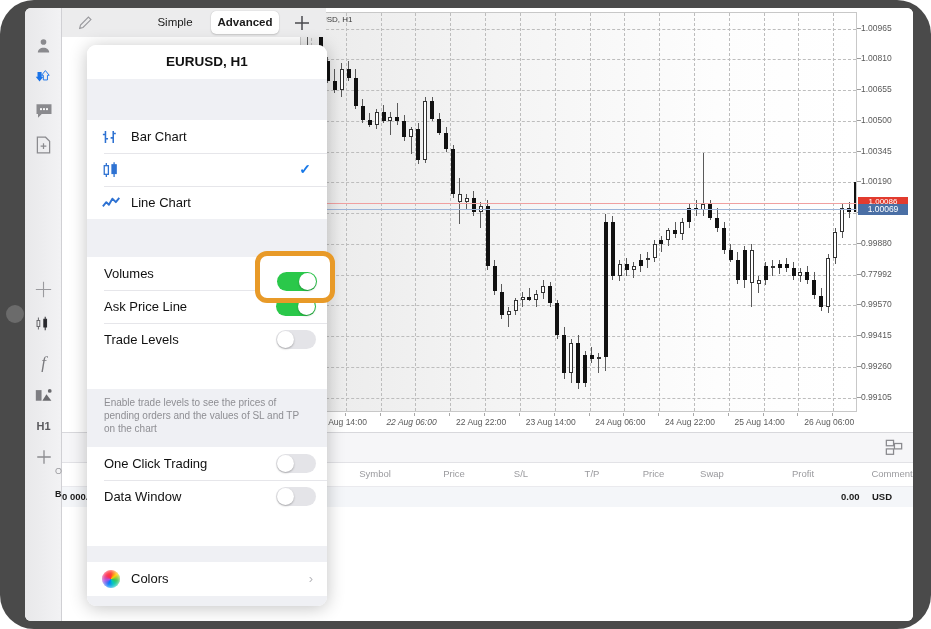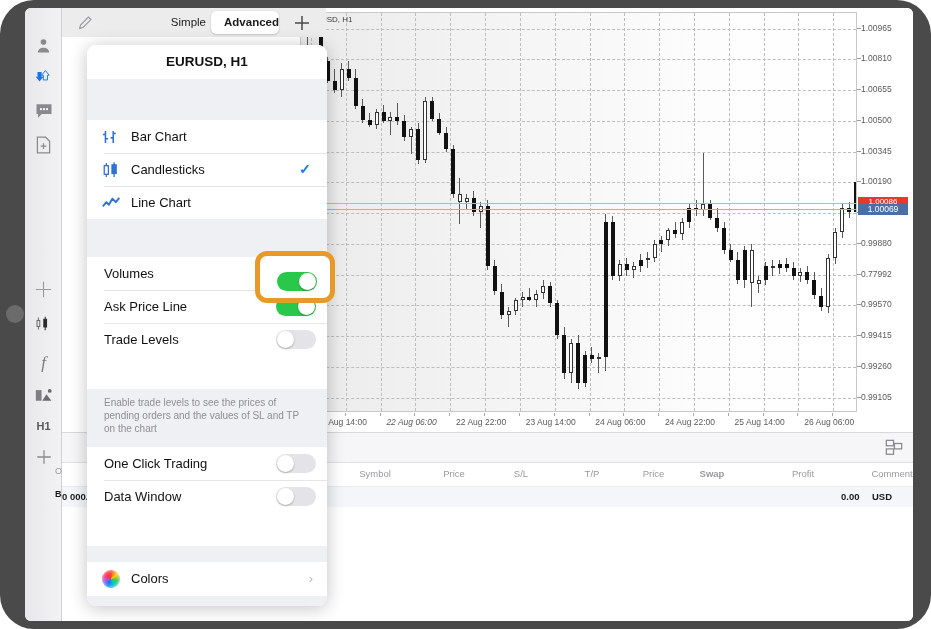--- a/index.html
+++ b/index.html
@@ -134,7 +134,7 @@
      color:#9a9a9e; }
   .tab {
     position:absolute; top:3px; height:23px; line-height:23px;
-    font-size:11.5px; text-align:right; color:#1a1a1a;
+    font-size:11.5px; text-align:center; color:#1a1a1a;
   }
   #tab-simple { left:82px; width:62px; }
   #tab-advanced { left:149px; width:68px;

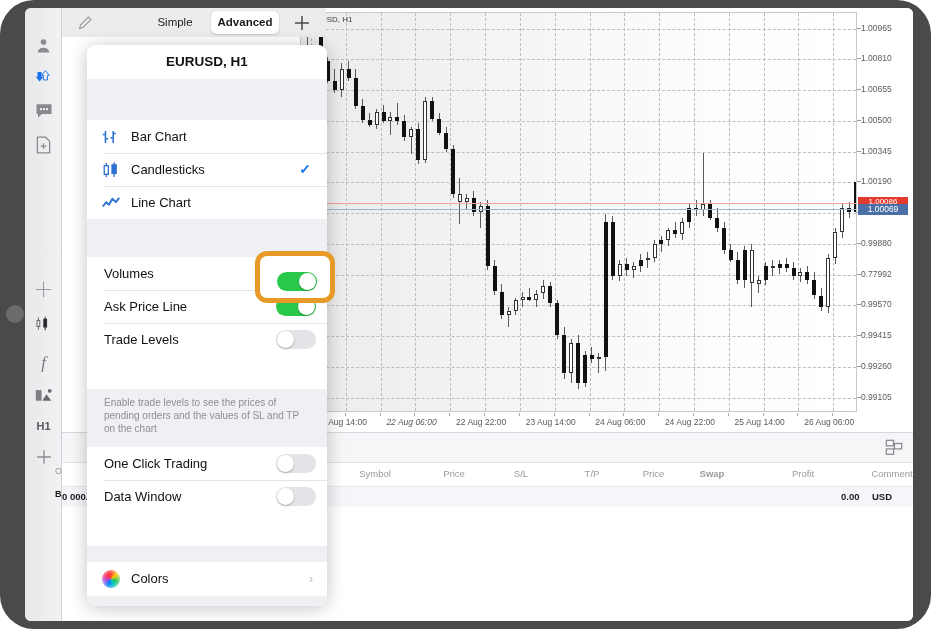--- a/index.html
+++ b/index.html
@@ -767,7 +767,6 @@
               <rect x="11.6" y="4" width="4.8" height="10" fill="#2e72d2" stroke="#2e72d2" stroke-width="1.5"></rect>
             </svg>
           </span>
-          <span class="row-label with-icon">Candlesticks</span>
           <span class="check">✓</span>
         </div>
 

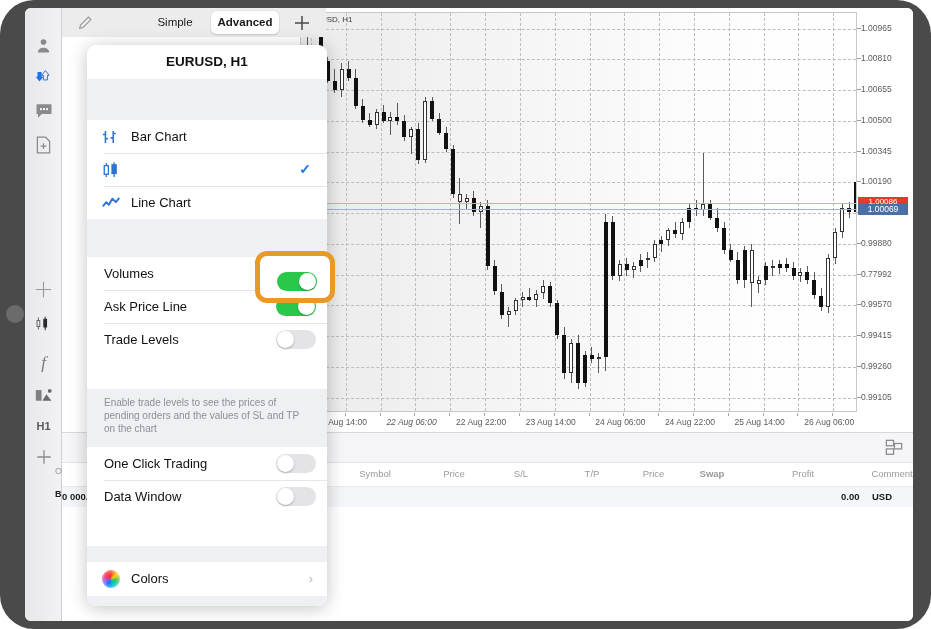--- a/index.html
+++ b/index.html
@@ -715,7 +715,7 @@
           <div class="th" style="left: 434px; width: 50px;">S/L</div>
           <div class="th" style="left: 505px; width: 50px;">T/P</div>
           <div class="th" style="left: 564px; width: 55px;">Price</div>
-          <div class="th" style="left: 620px; width: 60px; font-weight: bold;">Swap</div>
+          <div class="th" style="left: 620px; width: 60px;">Swap</div>
           <div class="th" style="left: 711px; width: 60px;">Profit</div>
           <div class="th" style="left: 790px; width: 80px;">Comment</div>
         </div>

